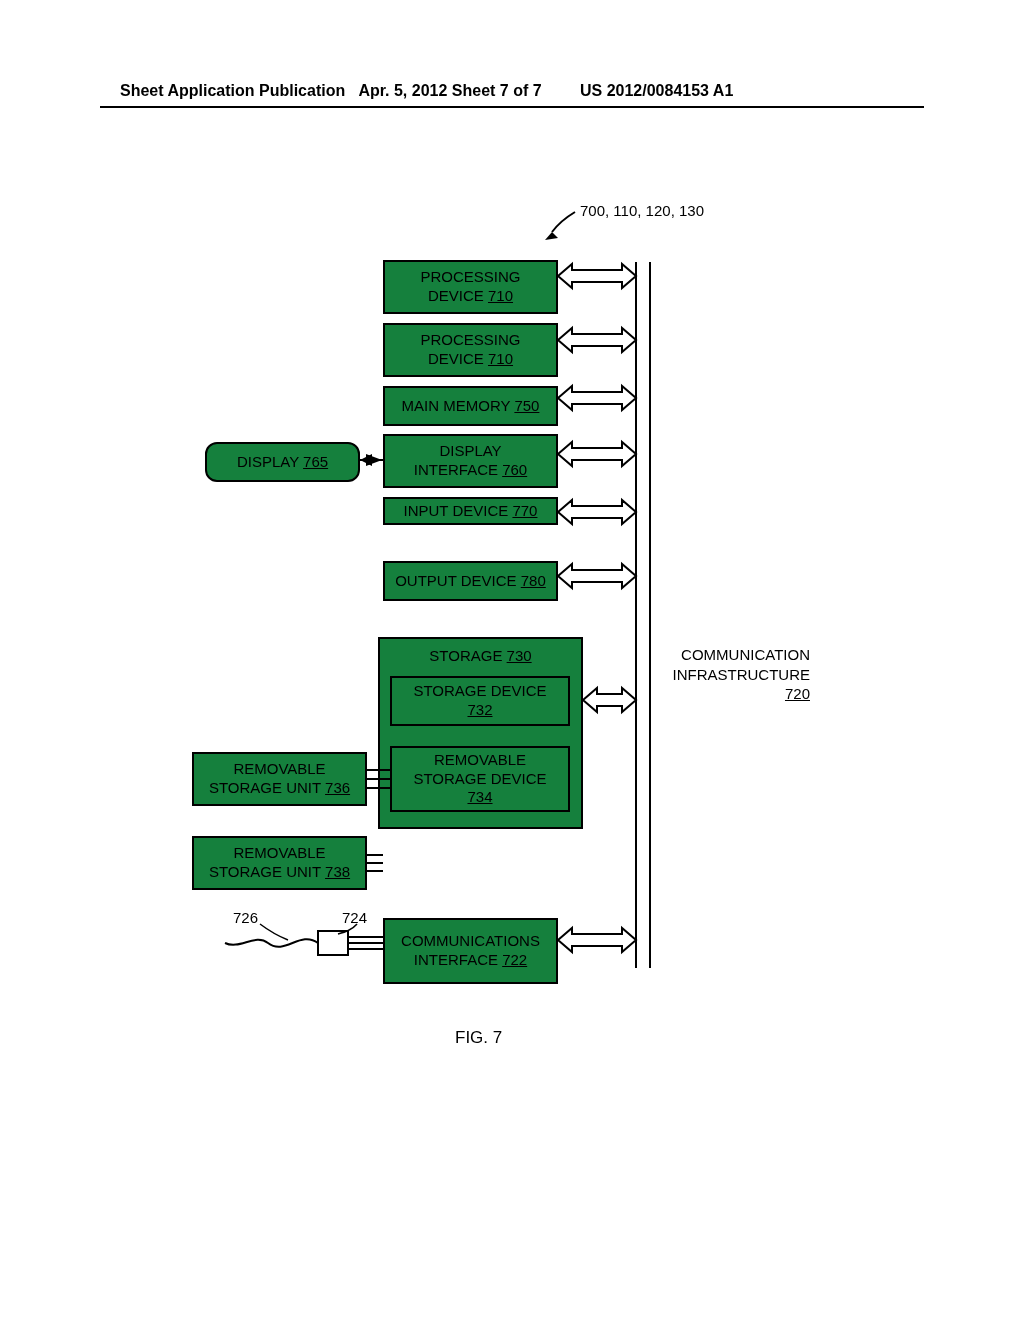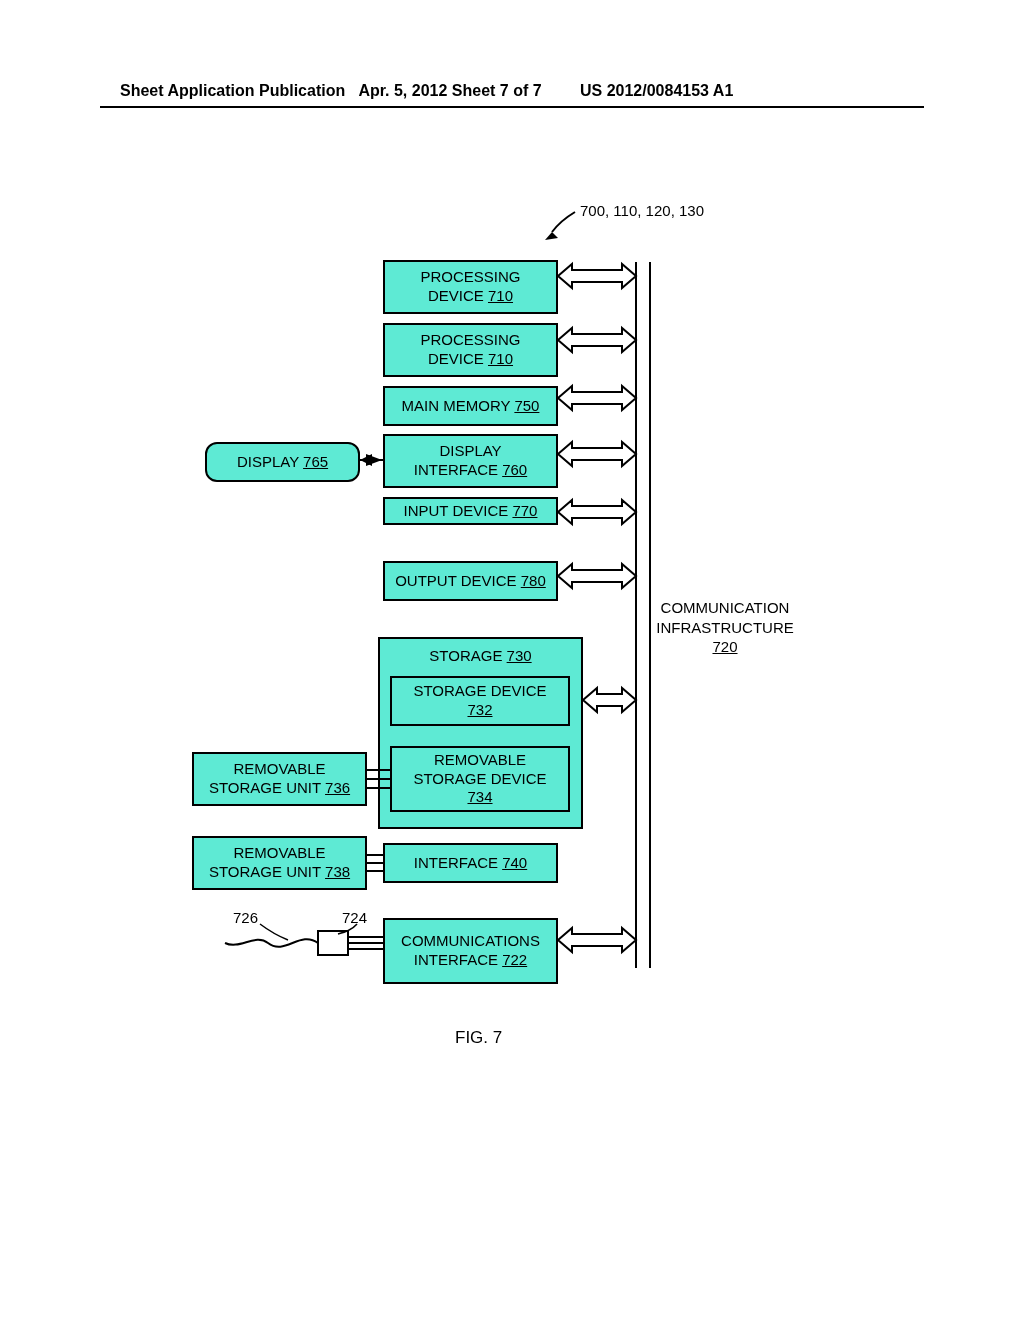--- a/index.html
+++ b/index.html
@@ -35,7 +35,7 @@
   .box {
     position: absolute;
     border: 2px solid #000;
-    background: #5eead4;
+    background: #15803d;
     text-align: center;
     display: flex;
     flex-direction: column;

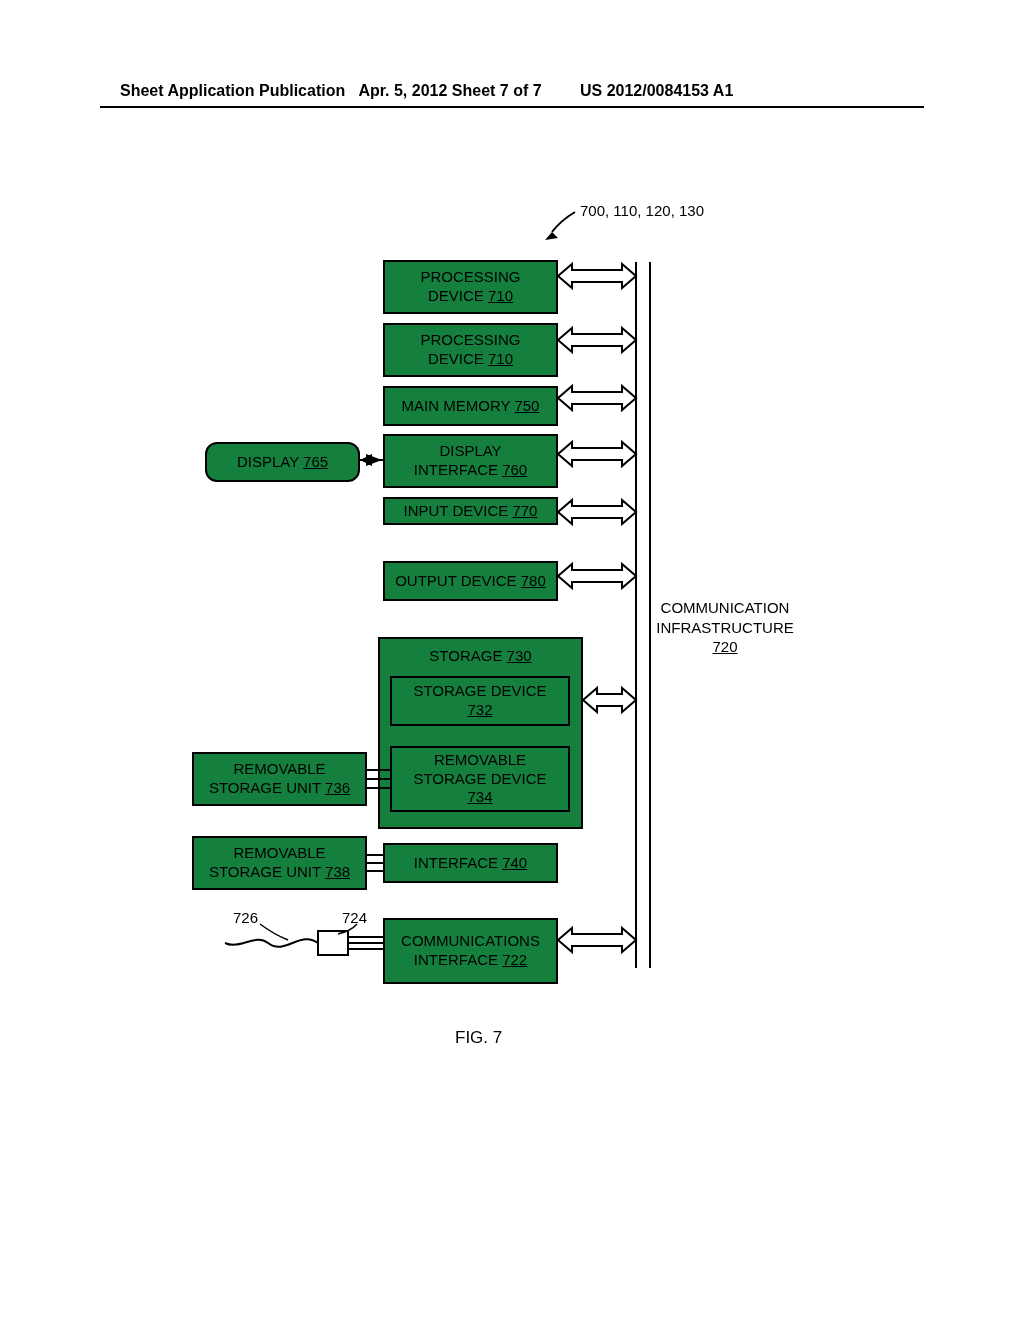--- a/index.html
+++ b/index.html
@@ -156,7 +156,7 @@
     <div data-name="line2">INTERFACE <span class="ref">722</span></div>
   </div>
 
-  <div class="bus-label" style="left:640px; top:598px; width:170px;" data-name="bus-label">
+  <div class="bus-label" style="left:640px; top:645px; width:170px;text-align:right;" data-name="bus-label">
     <div data-name="line1">COMMUNICATION</div>
     <div data-name="line2">INFRASTRUCTURE</div>
     <div data-name="line3"><span class="ref">720</span></div>

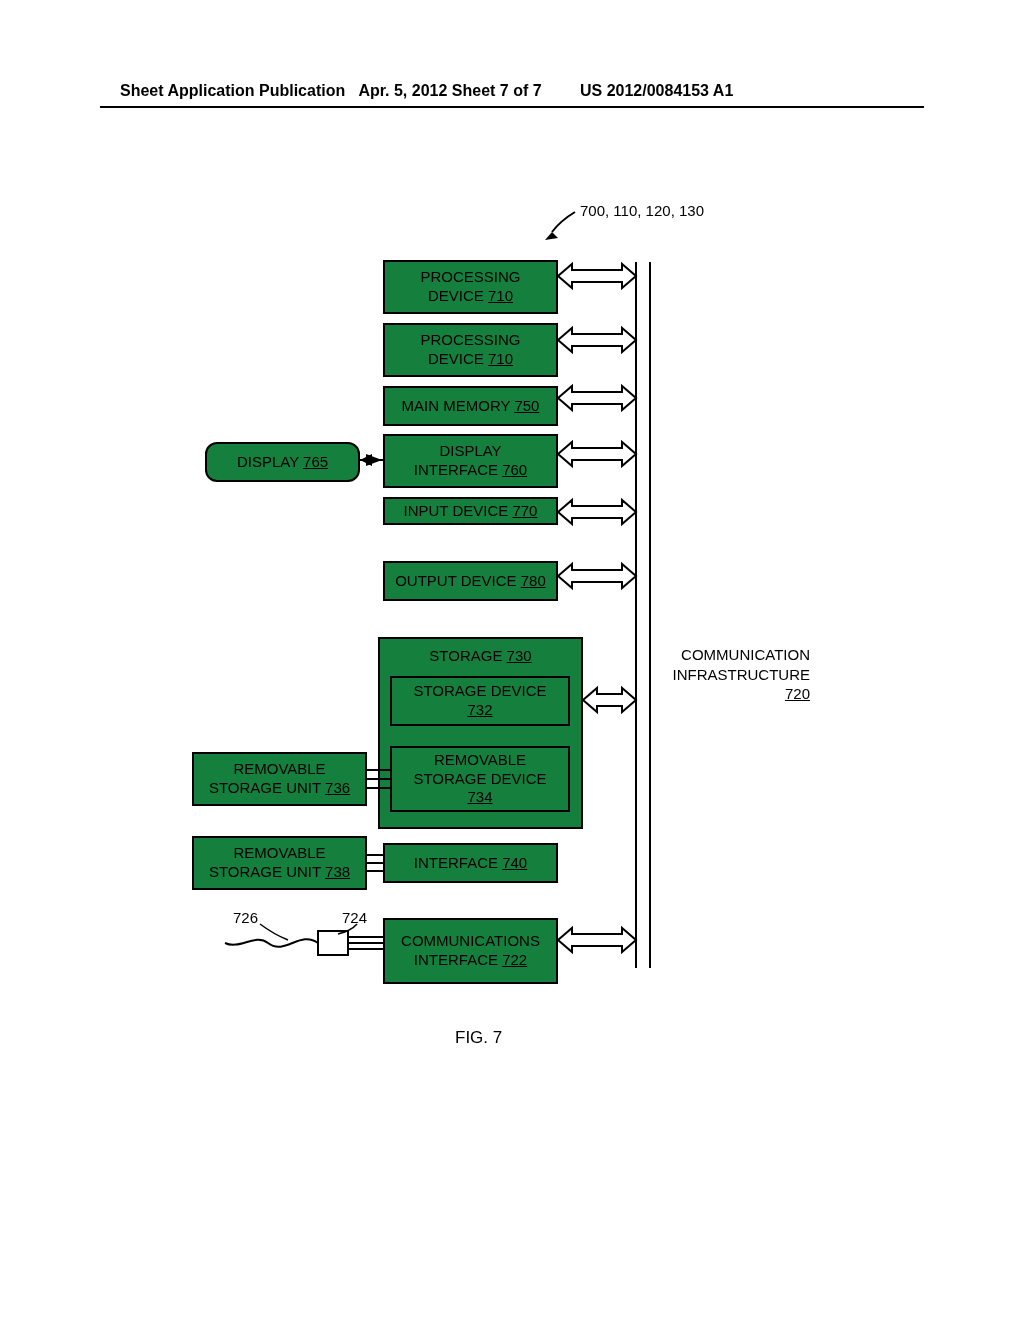--- a/index.html
+++ b/index.html
@@ -142,9 +142,6 @@
     <div data-name="line2">STORAGE UNIT <span class="ref">736</span></div>
   </div>
 
-  <div class="box" style="left:383px; top:843px; width:175px; height:40px;" data-name="block-interface-740">
-    <div data-name="line">INTERFACE <span class="ref">740</span></div>
-  </div>
 
   <div class="box" style="left:192px; top:836px; width:175px; height:54px;" data-name="block-removable-unit-738">
     <div data-name="line1">REMOVABLE</div>

